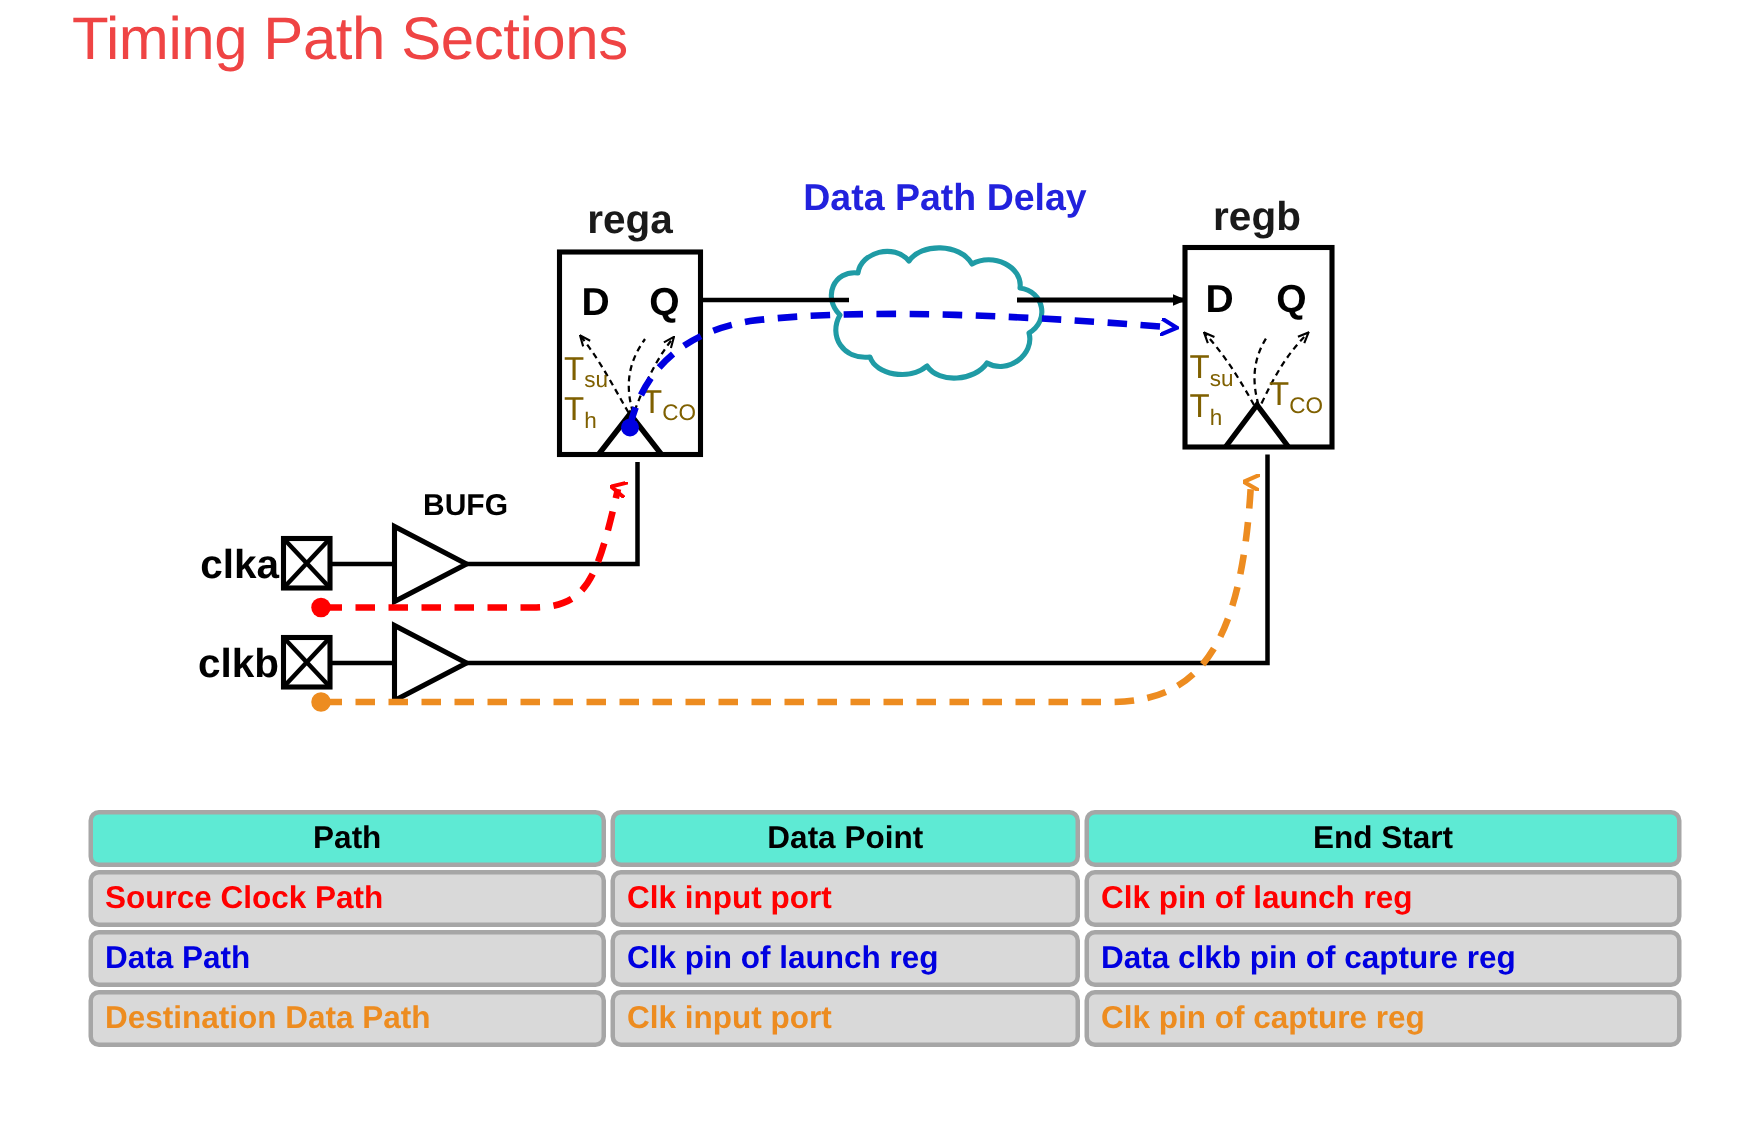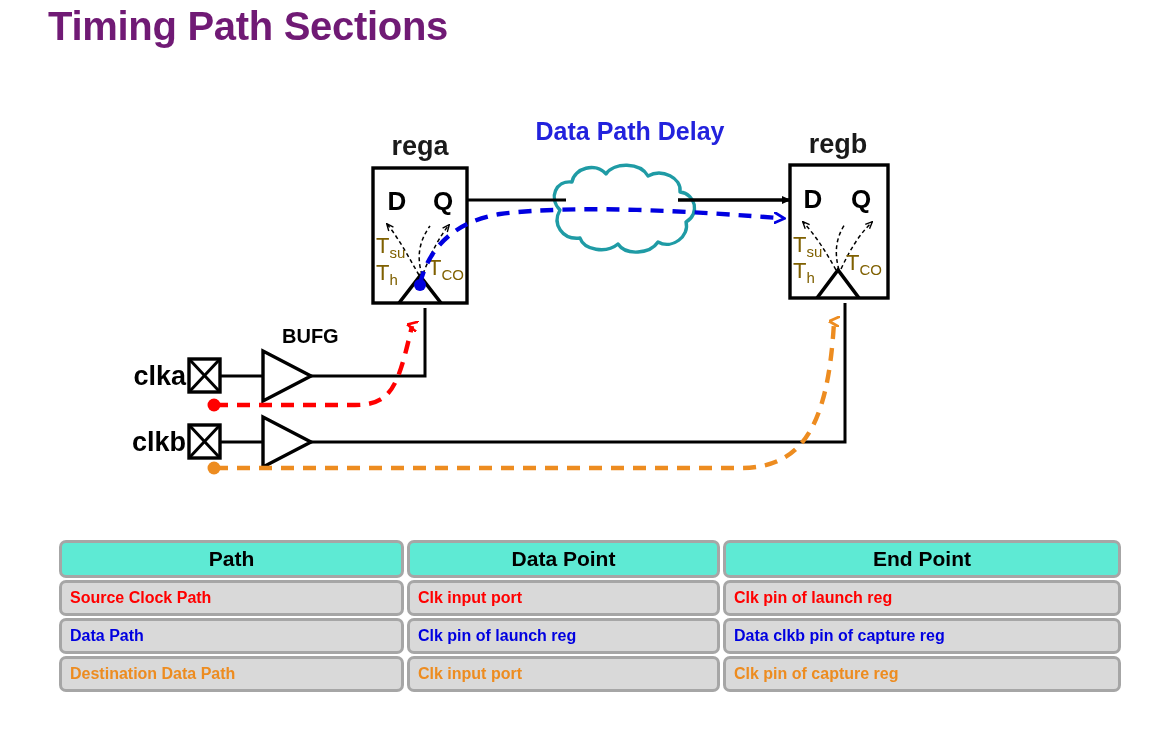--- a/index.html
+++ b/index.html
@@ -20,8 +20,8 @@
     left: 48px;
     top: 4px;
     font-size: 40px;
-    font-weight: bold;
-    color: #701a75;
+    font-weight: normal;
+    color: #ef4444;
     letter-spacing: -0.3px;
     white-space: nowrap;
   }

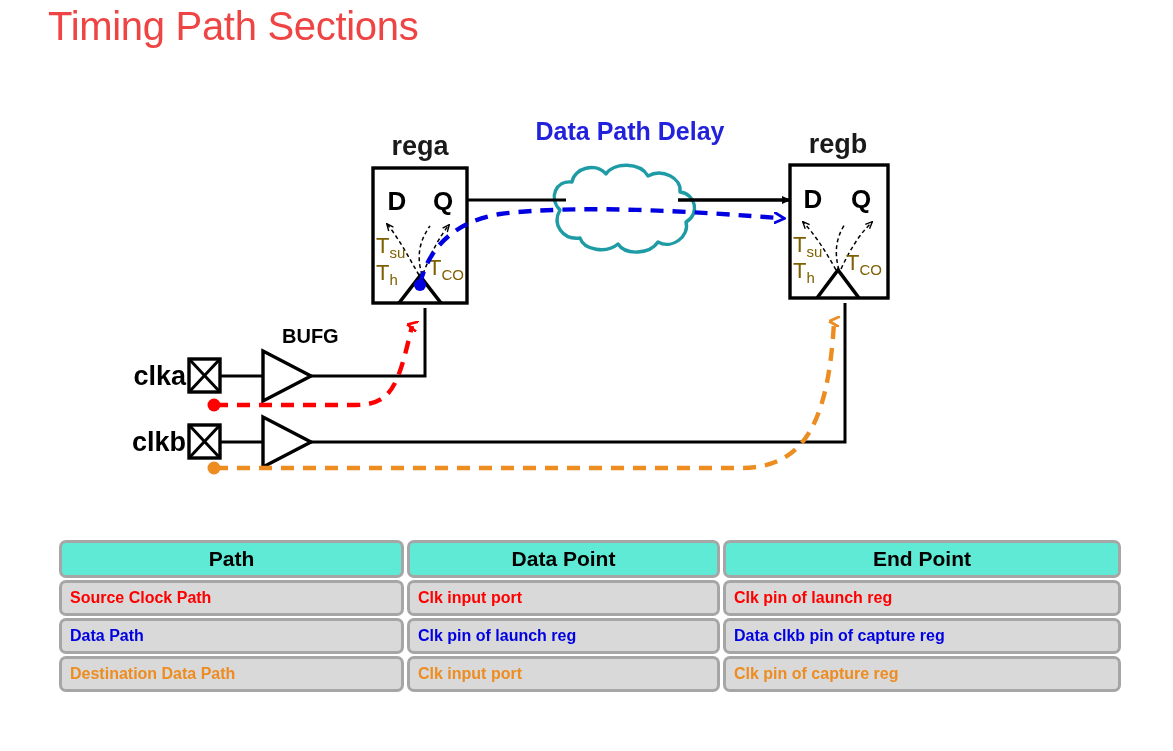--- a/index.html
+++ b/index.html
@@ -193,7 +193,7 @@
     <tr>
       <th>Path</th>
       <th>Data Point</th>
-      <th>End Point</th>
+      <th>End Start</th>
     </tr>
   </thead>
   <tbody>

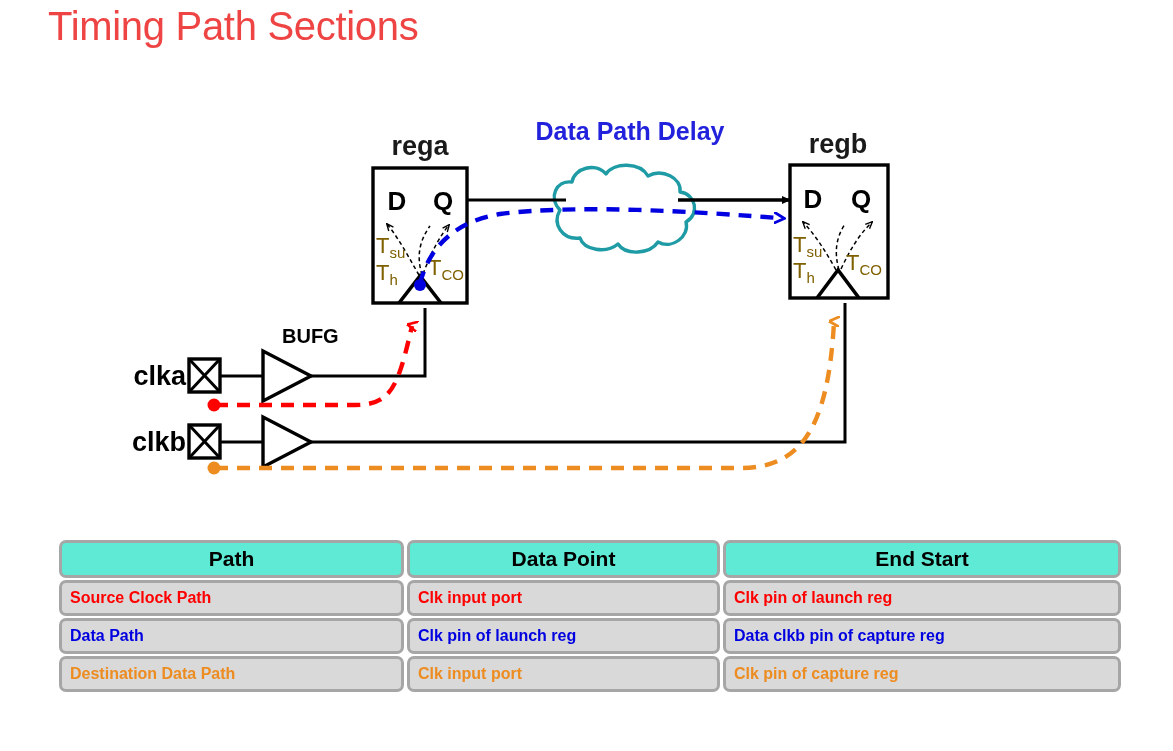--- a/index.html
+++ b/index.html
@@ -62,7 +62,7 @@
   }
   #path-table tbody td {
     background: #D9D9D9;
-    font-size: 16px;
+    font-size: 21px;
     font-weight: bold;
     text-align: left;
     padding-left: 8px;

